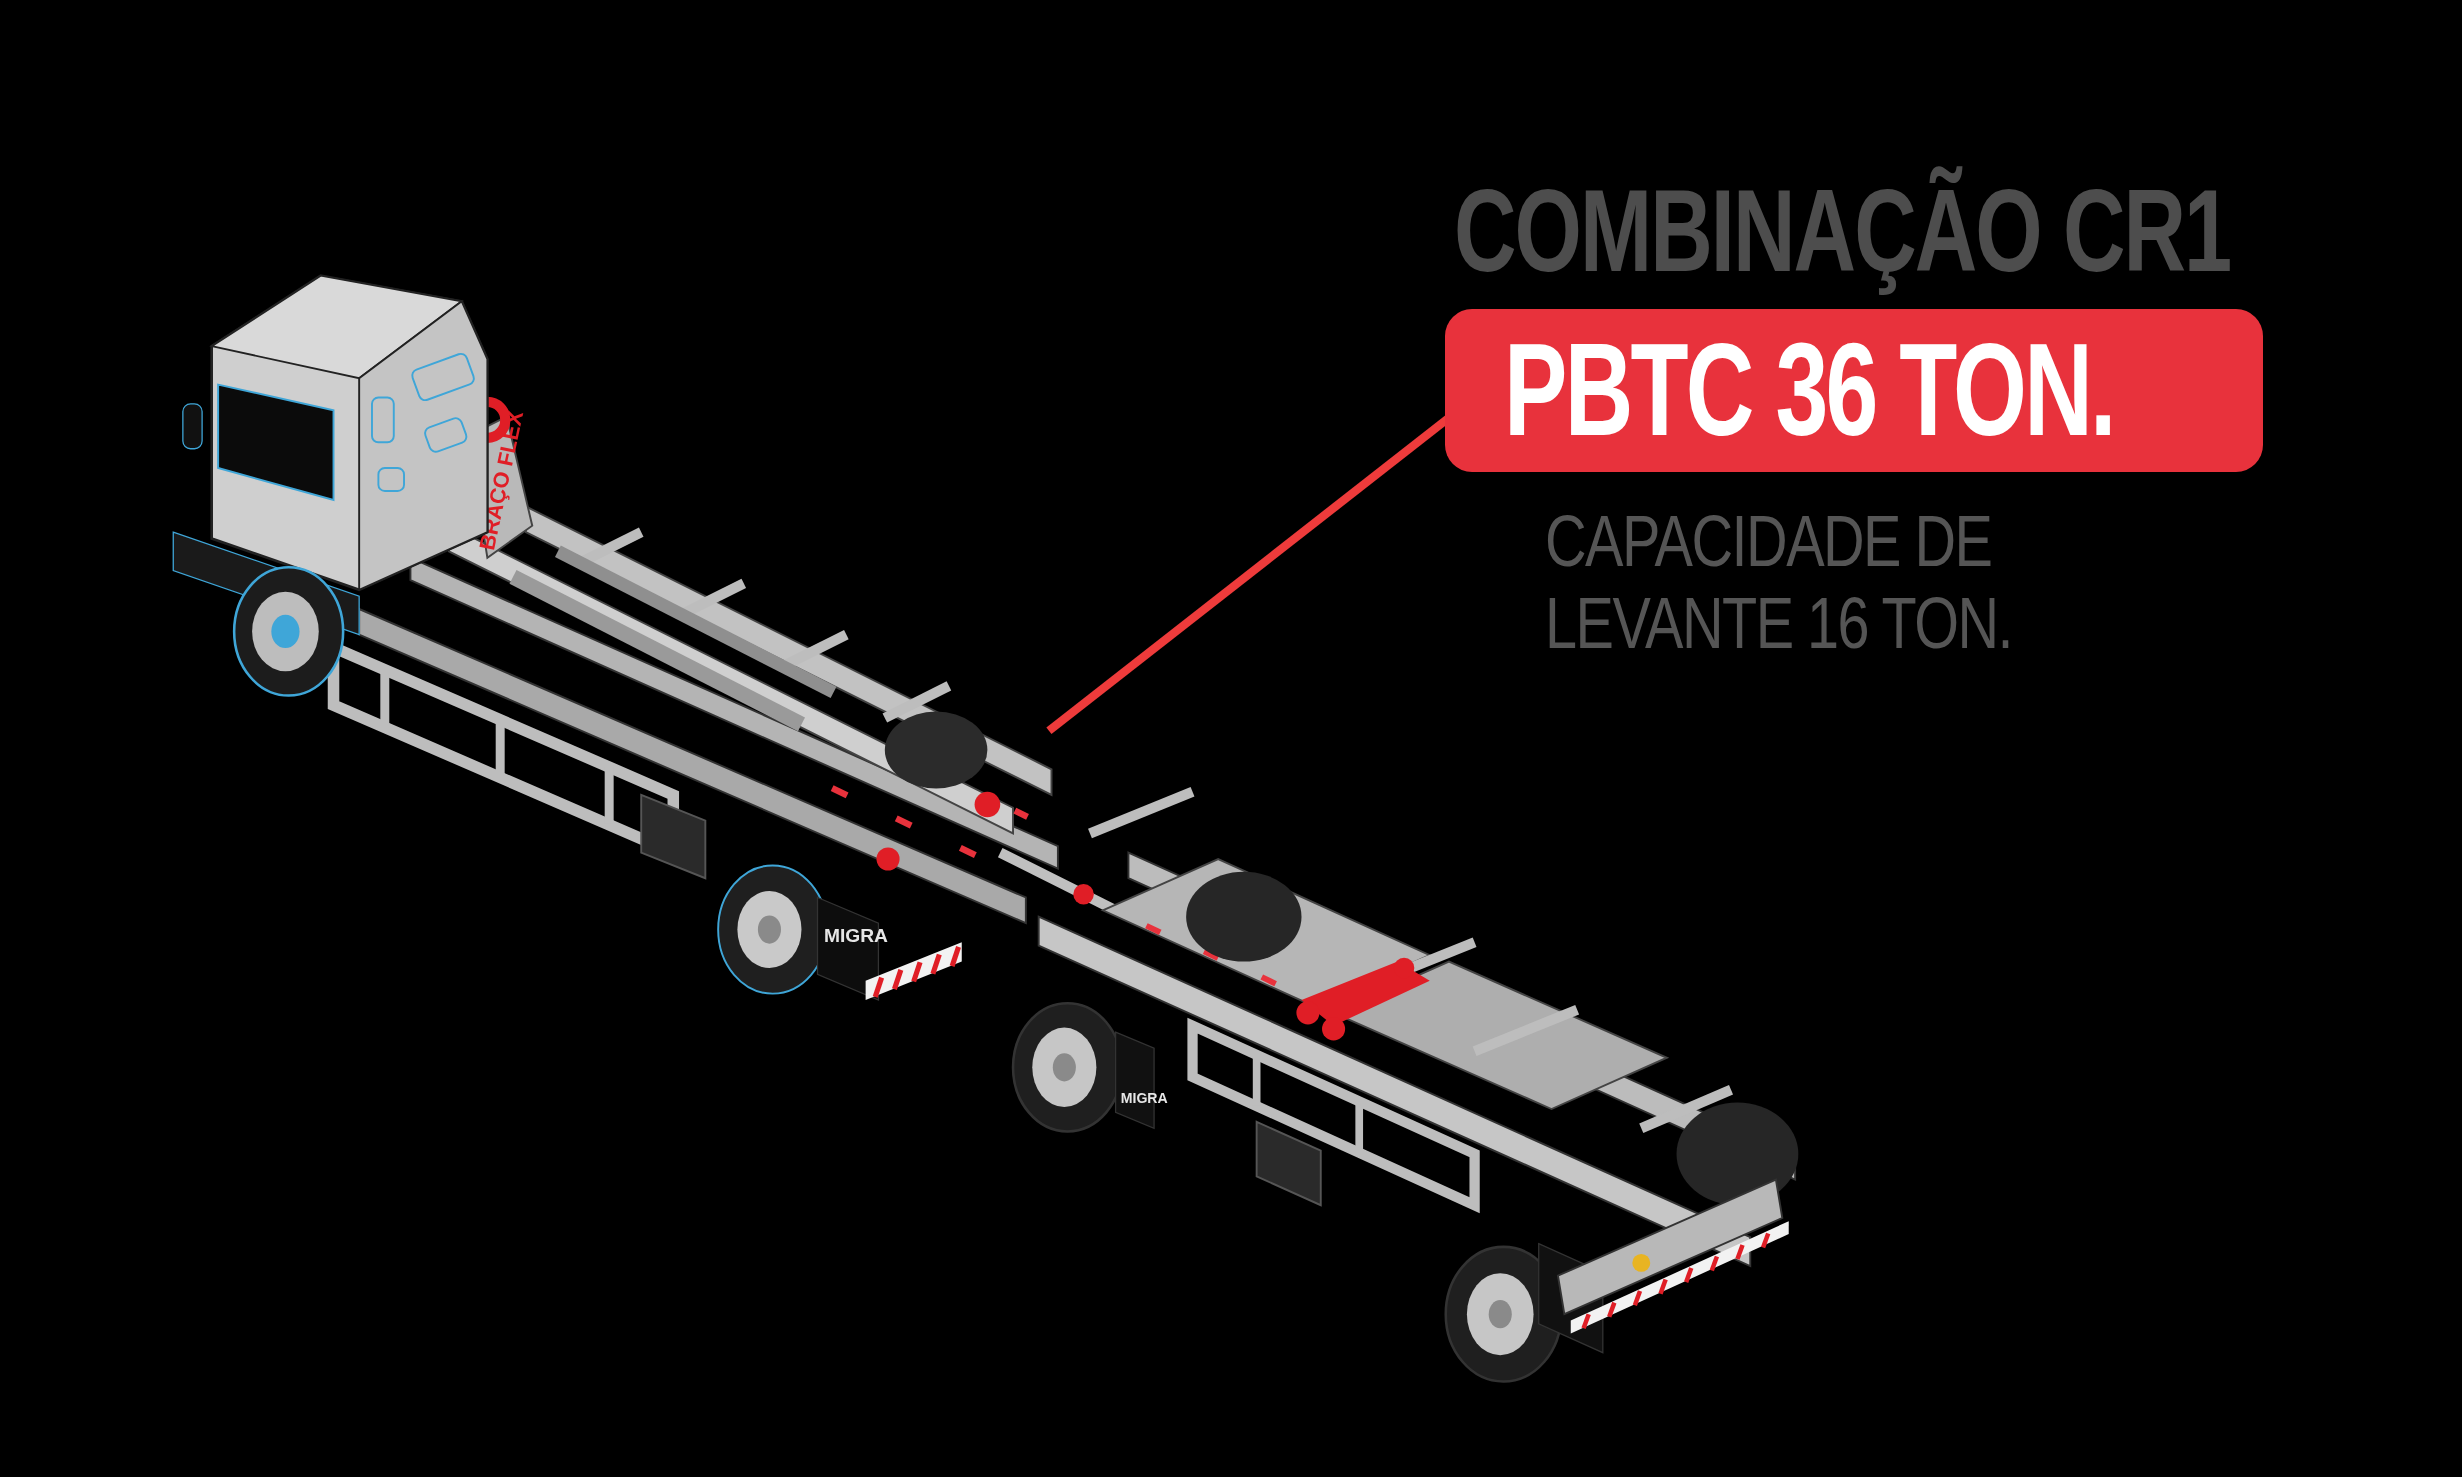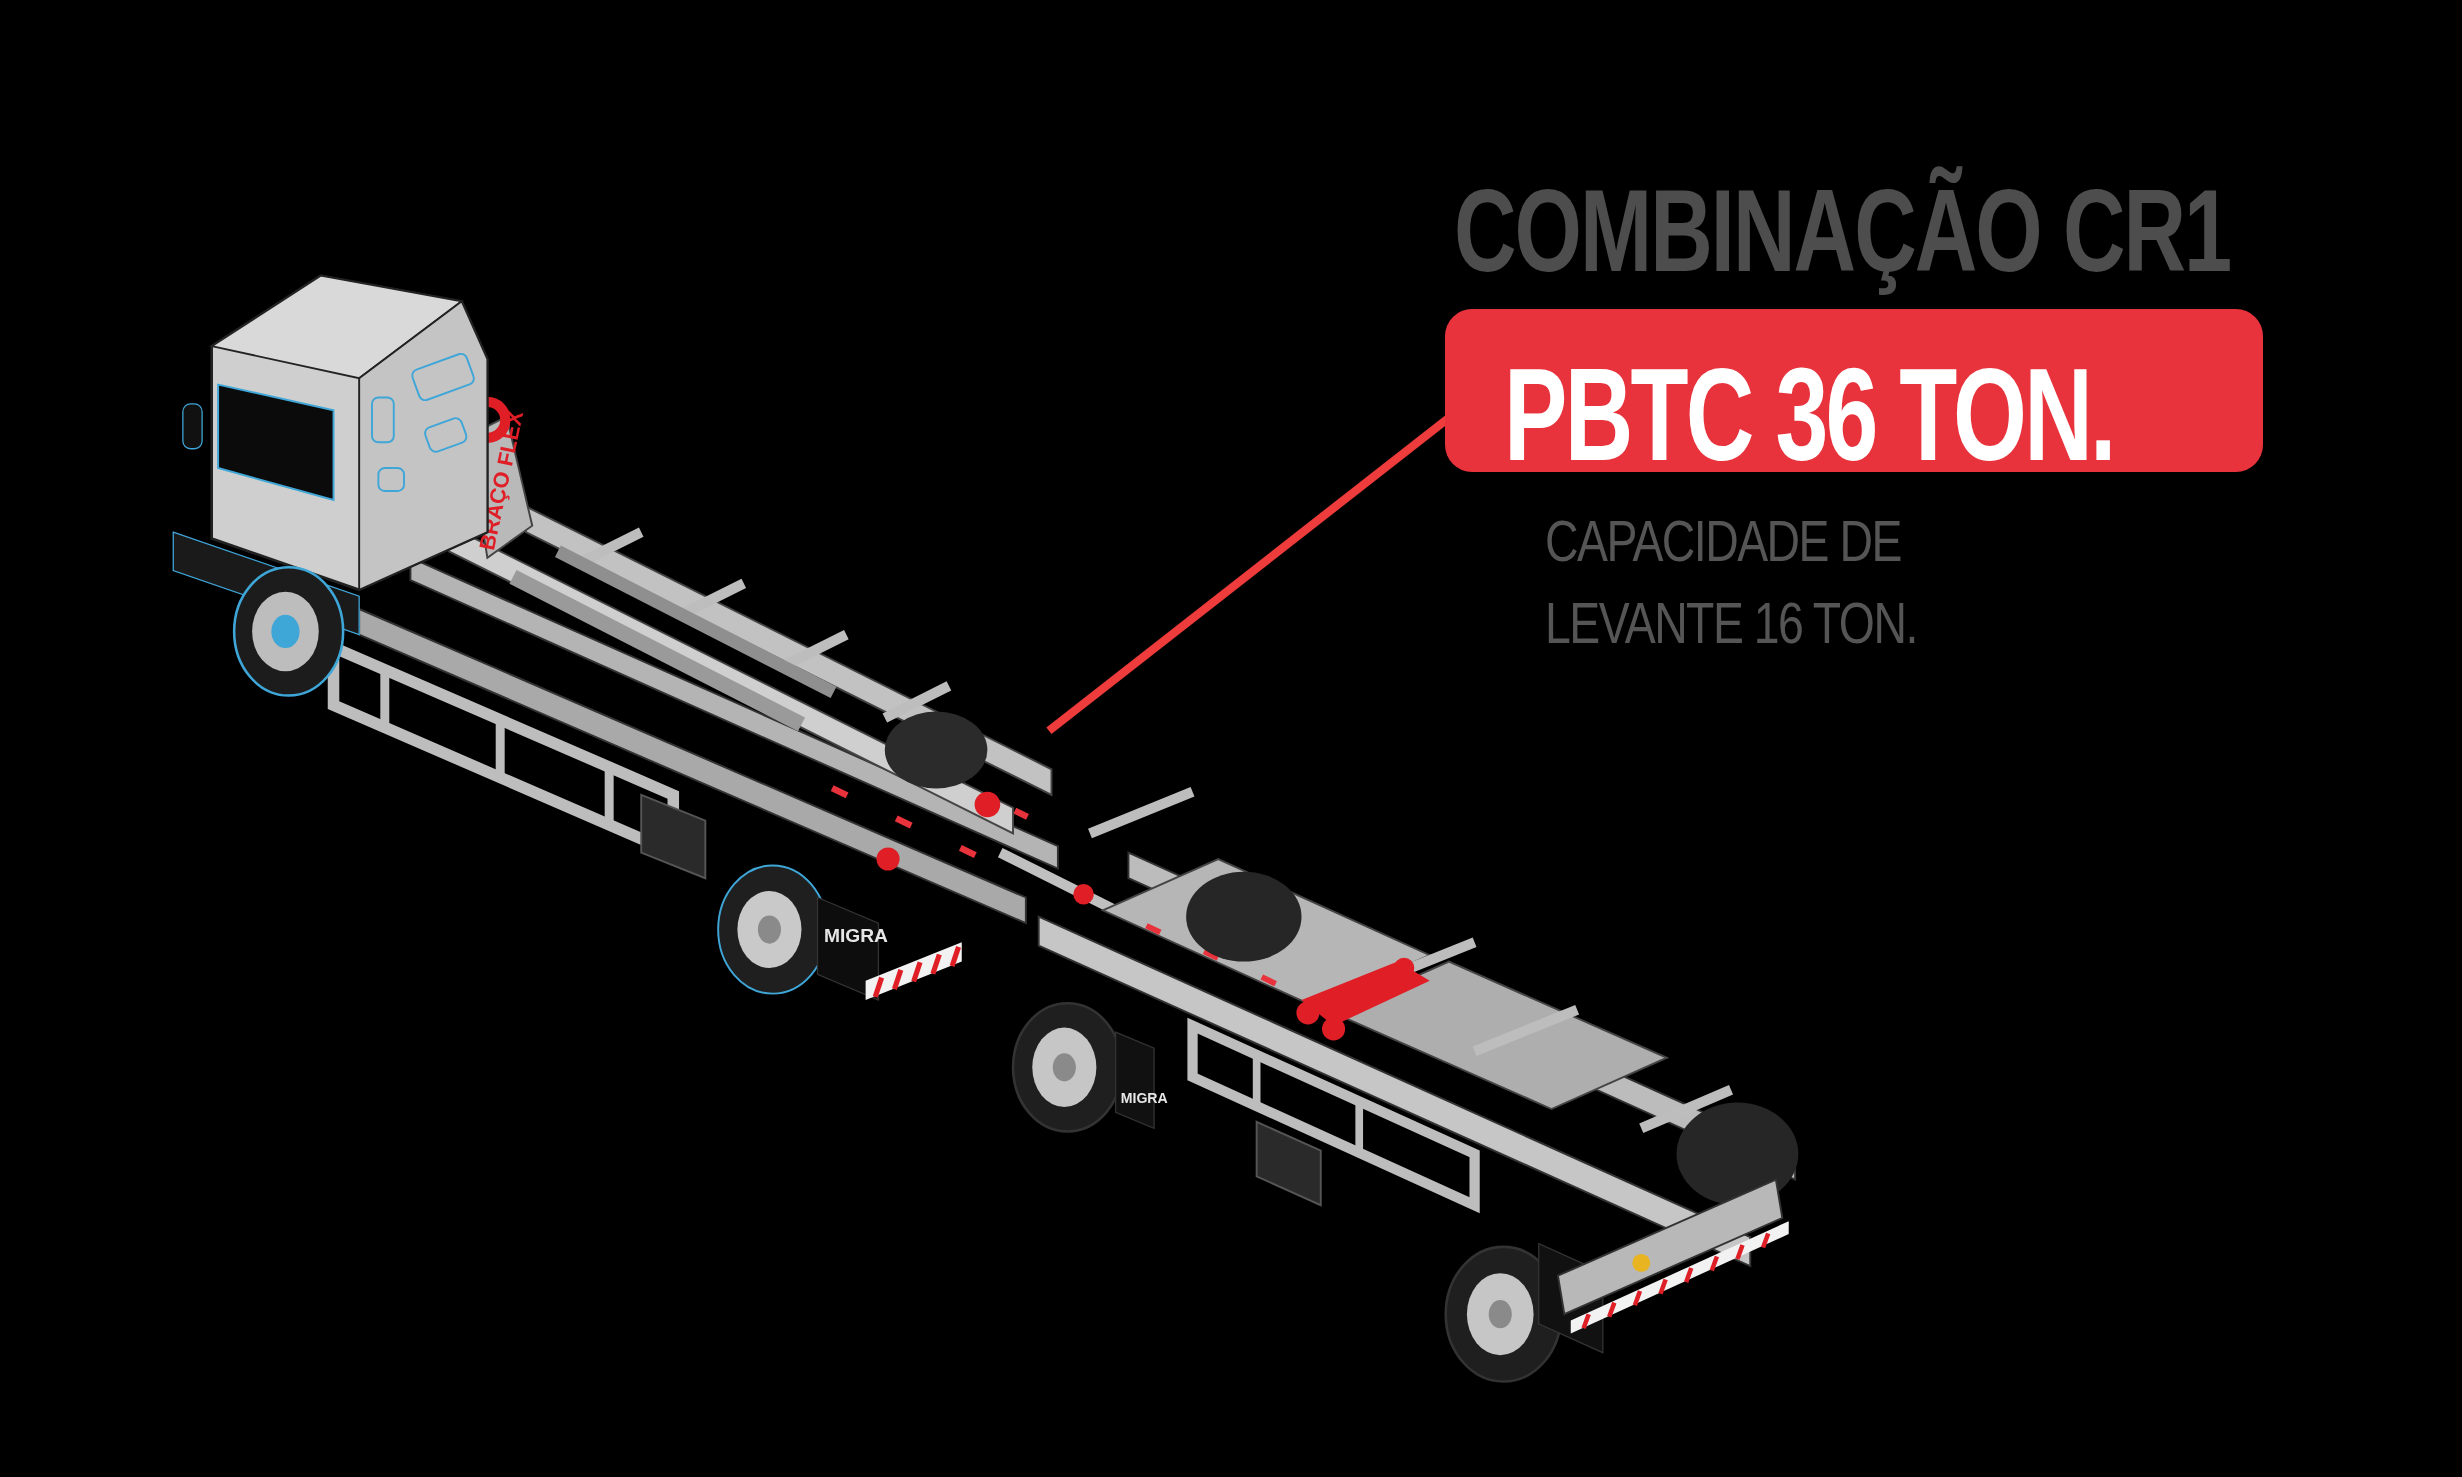--- a/index.html
+++ b/index.html
@@ -10,7 +10,7 @@
     .title { position:absolute; left:1454px; top:172px; font-weight:700; font-size:117px; line-height:117px; color:#4d4d4d; letter-spacing:-2.6px; }
     .title .cond { transform:scaleX(0.74); }
     .pill { position:absolute; left:1445px; top:309px; width:818px; height:163px; background:#e8323c; border-radius:27px; }
-    .pill-text { position:absolute; left:1504px; top:349px; font-weight:700; font-size:132px; line-height:132px; color:#ffffff; letter-spacing:-3.8px; }
+    .pill-text { position:absolute; left:1504px; top:324px; font-weight:700; font-size:132px; line-height:132px; color:#ffffff; letter-spacing:-3.8px; }
     .pill-text .cond { transform:scaleX(0.72); }
     .spec { position:absolute; font-weight:400; color:#555555; font-size:58px; line-height:82px; letter-spacing:-1.9px; }
     .spec .cond { transform:scaleX(0.80); display:block; }

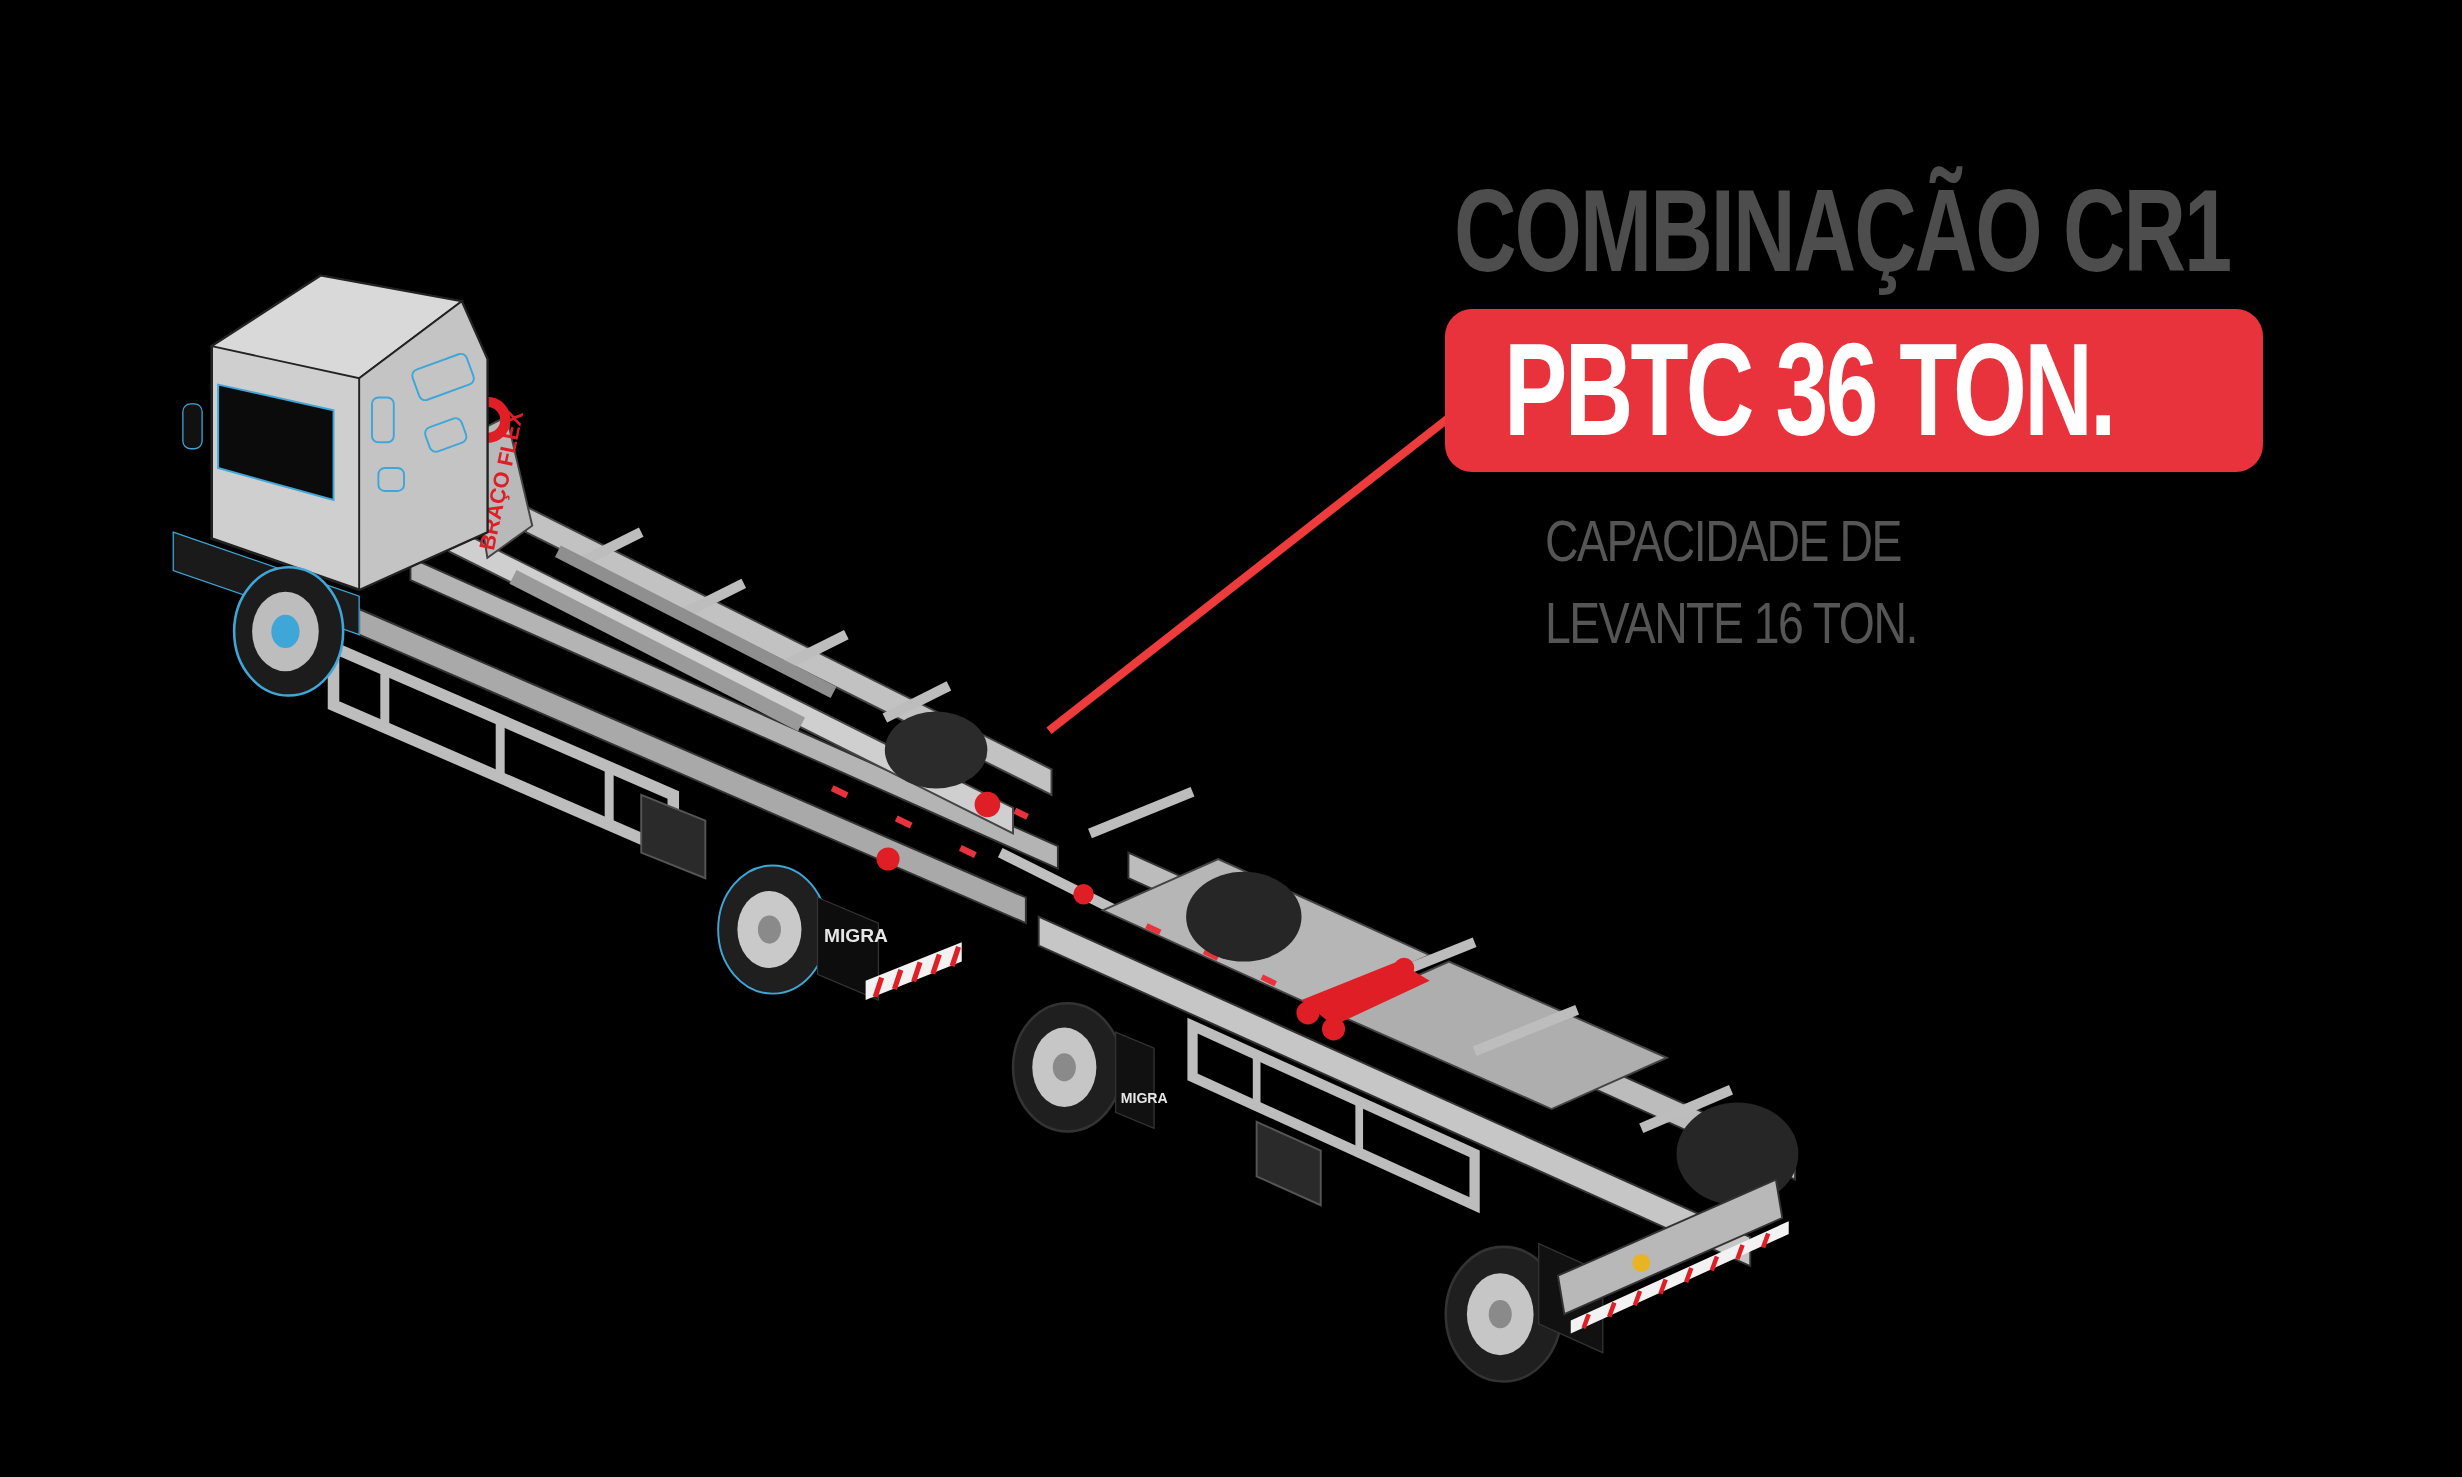--- a/index.html
+++ b/index.html
@@ -12,7 +12,7 @@
     .pill { position:absolute; left:1445px; top:309px; width:818px; height:163px; background:#e8323c; border-radius:27px; }
     .pill-text { position:absolute; left:1504px; top:324px; font-weight:700; font-size:132px; line-height:132px; color:#ffffff; letter-spacing:-3.8px; }
     .pill-text .cond { transform:scaleX(0.72); }
-    .spec { position:absolute; font-weight:400; color:#555555; font-size:58px; line-height:82px; letter-spacing:-1.9px; }
+    .spec { position:absolute; font-weight:400; color:#555555; font-size:72px; line-height:82px; letter-spacing:-1.9px; }
     .spec .cond { transform:scaleX(0.80); display:block; }
     .spec1 { left:1545px; top:500px; }
     .spec2 { left:1536px; top:699px; }

